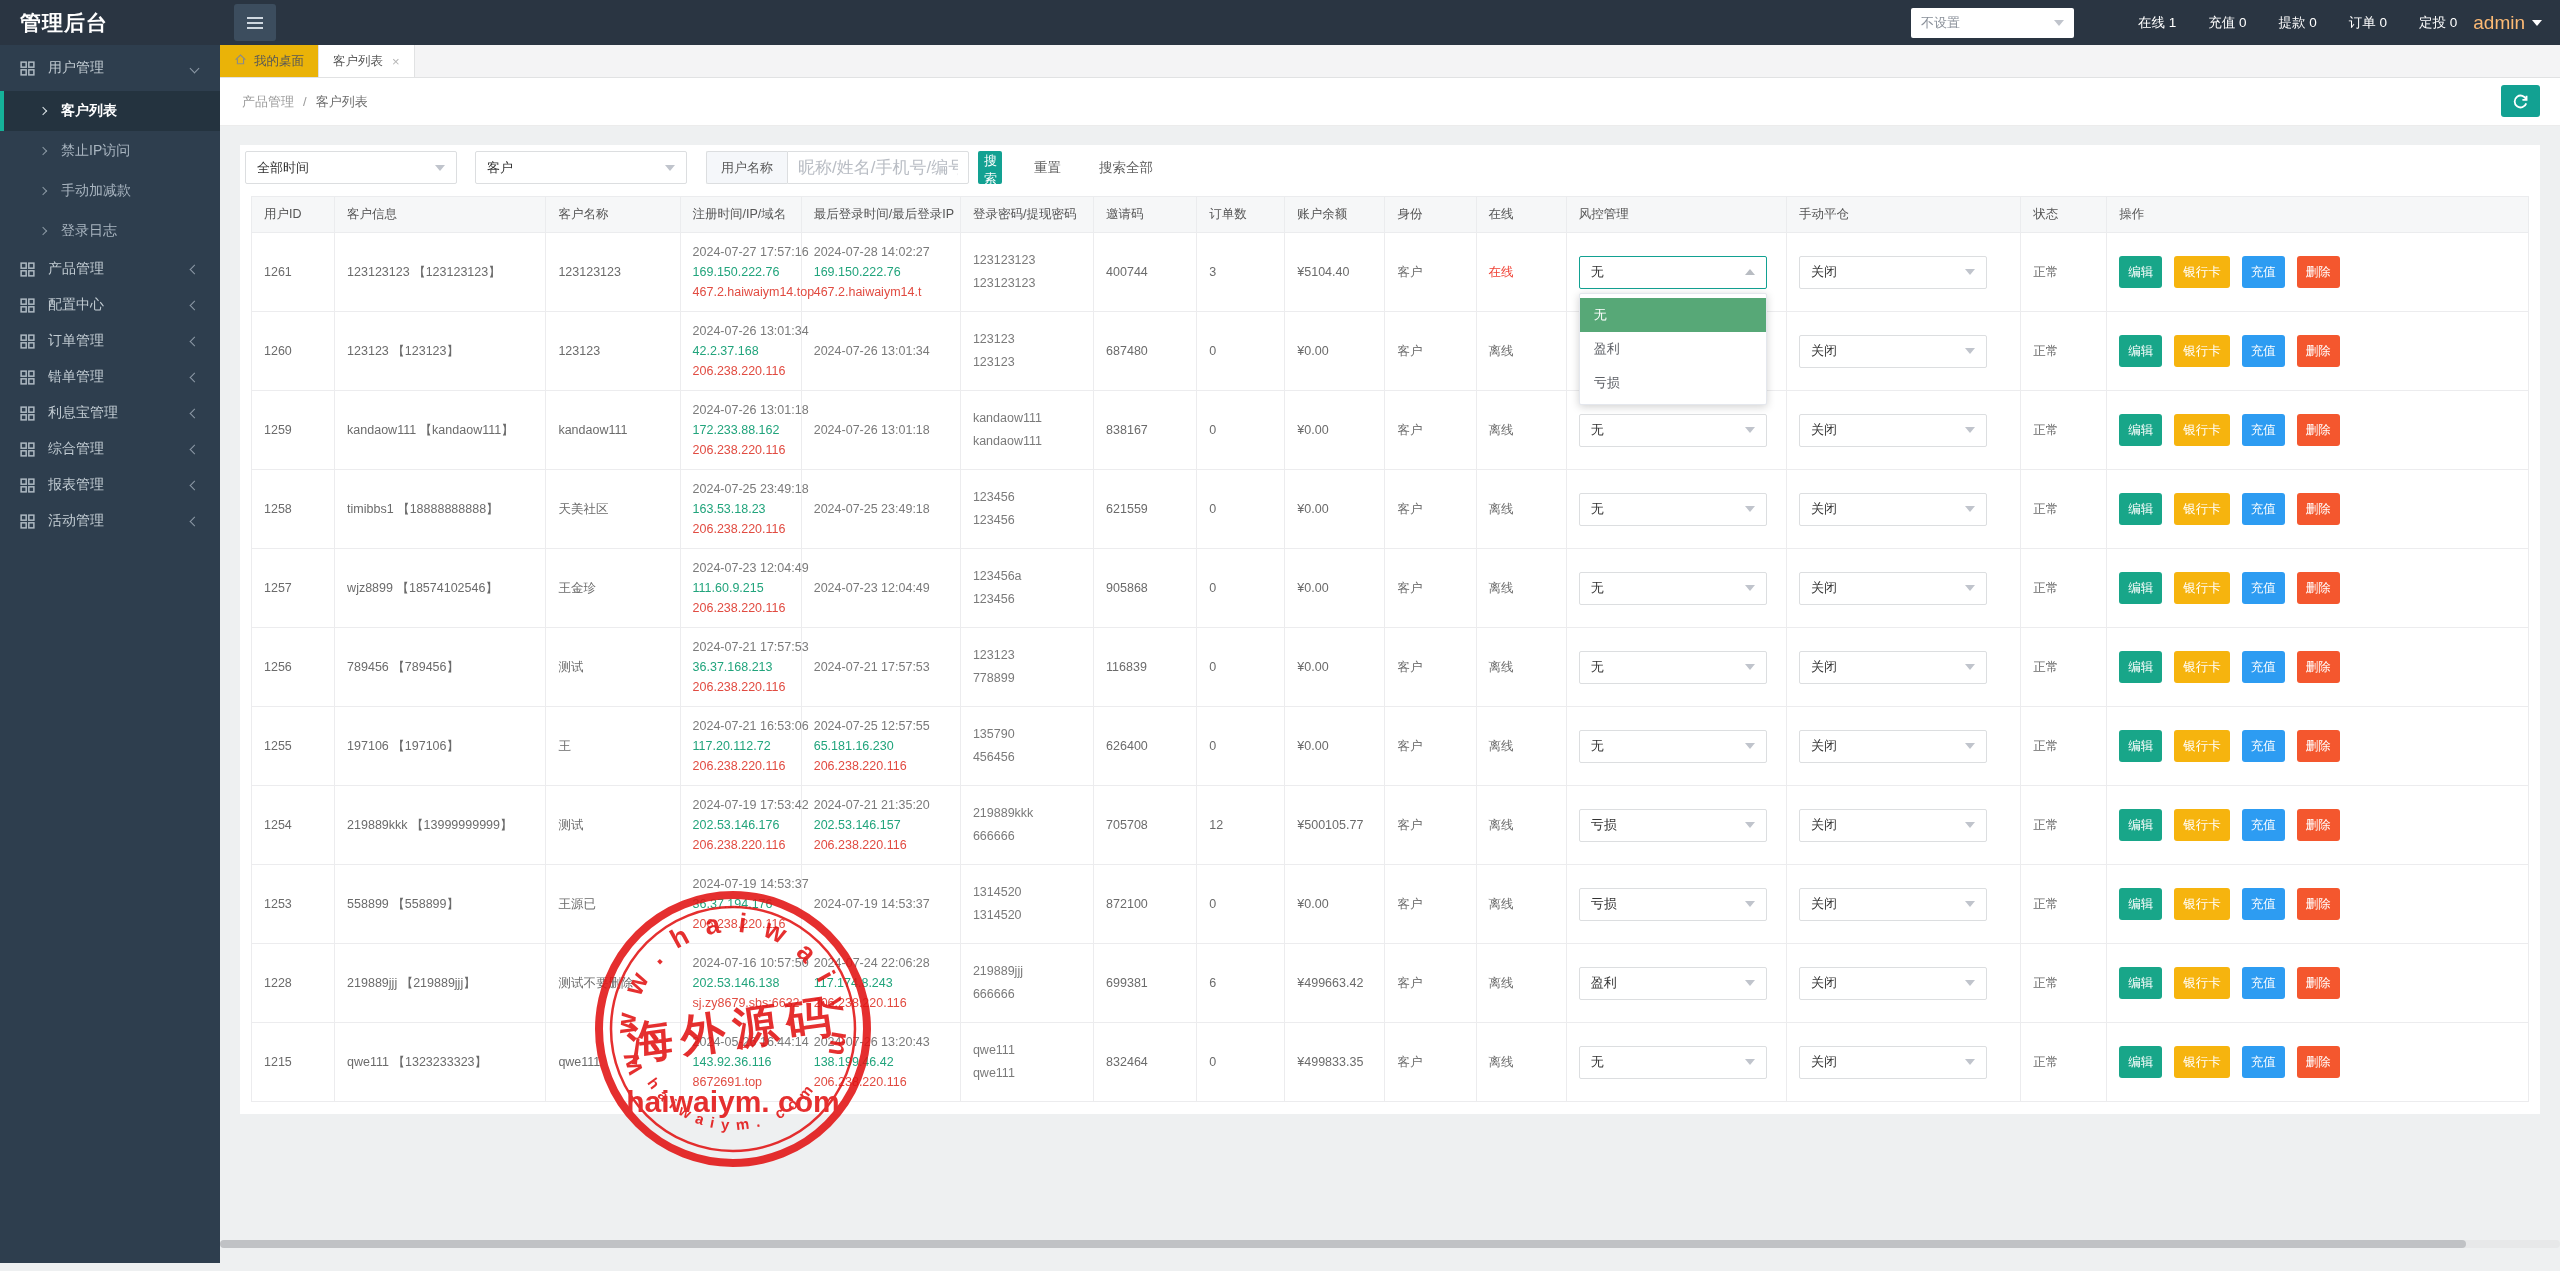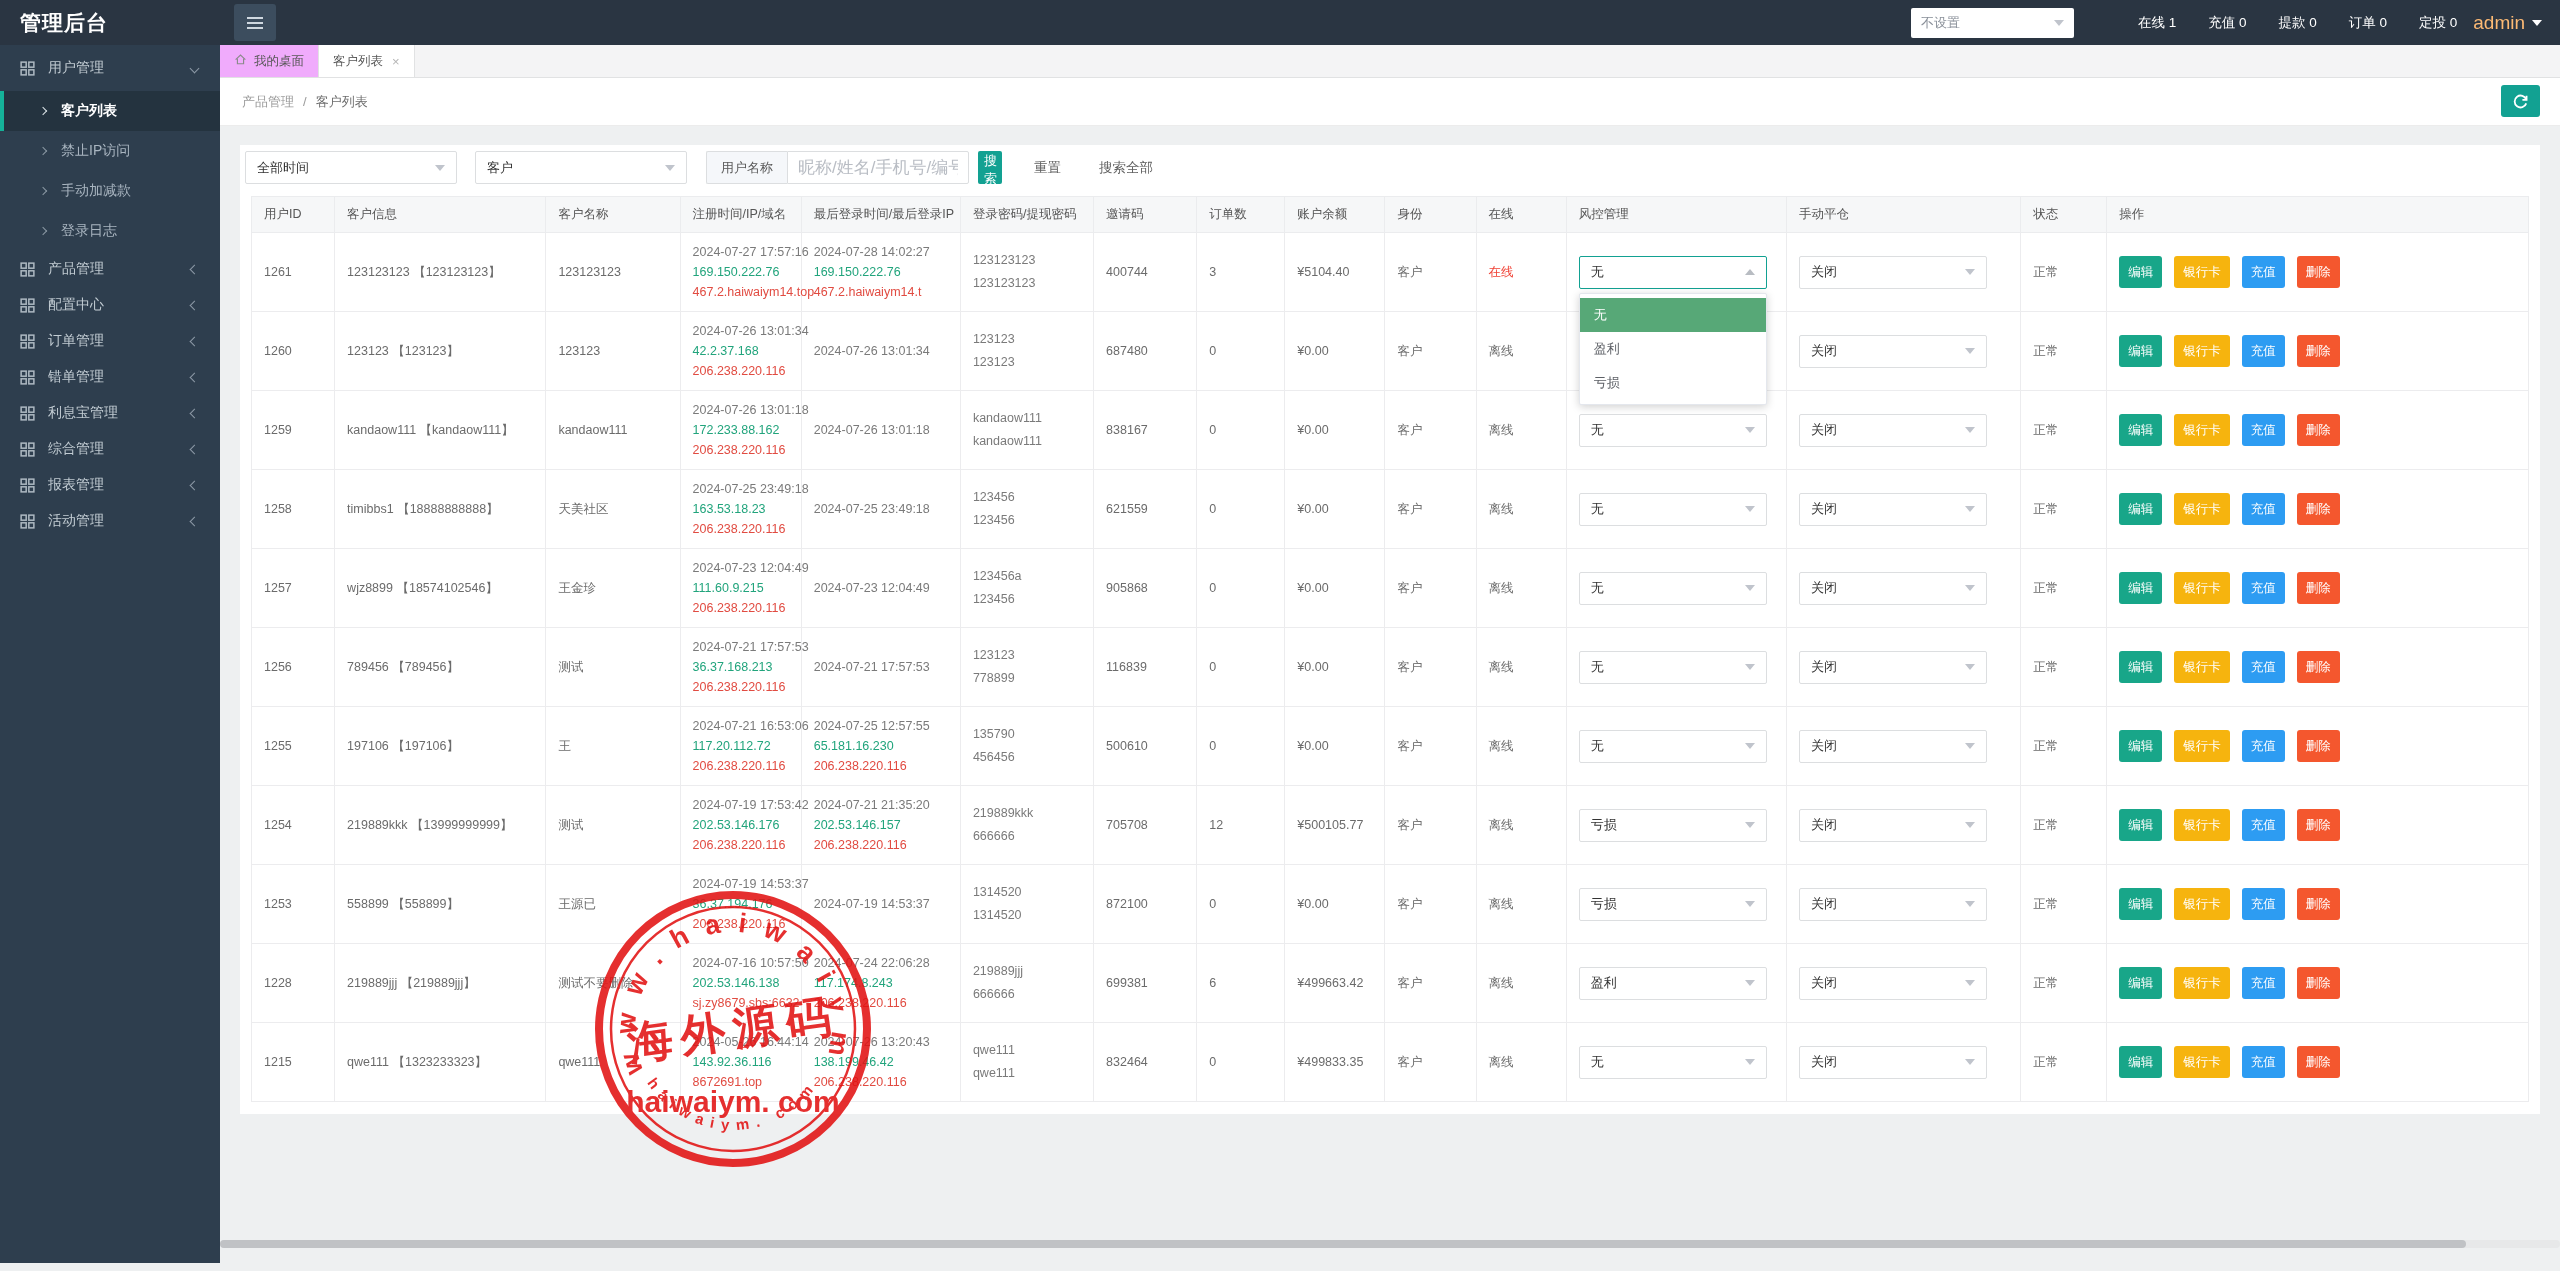--- a/index.html
+++ b/index.html
@@ -51,7 +51,7 @@
   .main{position:absolute;left:220px;top:45px;right:0;bottom:0;}
   .tabbar{height:33px;background:#f4f4f5;border-bottom:1px solid #e1e2e3;display:flex;align-items:stretch;}
   .tab{display:flex;align-items:center;gap:7px;padding:0 14px;font-size:12.5px;color:#575757;
-    border-right:1px solid #e1e2e3;background:#f0abfc;cursor:pointer;white-space:nowrap;}
+    border-right:1px solid #e1e2e3;background:#eab308;cursor:pointer;white-space:nowrap;}
   .tab.active{background:#fff;}
   .tab .close{color:#b5b5b5;font-size:13px;margin-left:2px;}
   .breadcrumb-bar{height:48px;background:#fff;border-bottom:1px solid #ececec;display:flex;

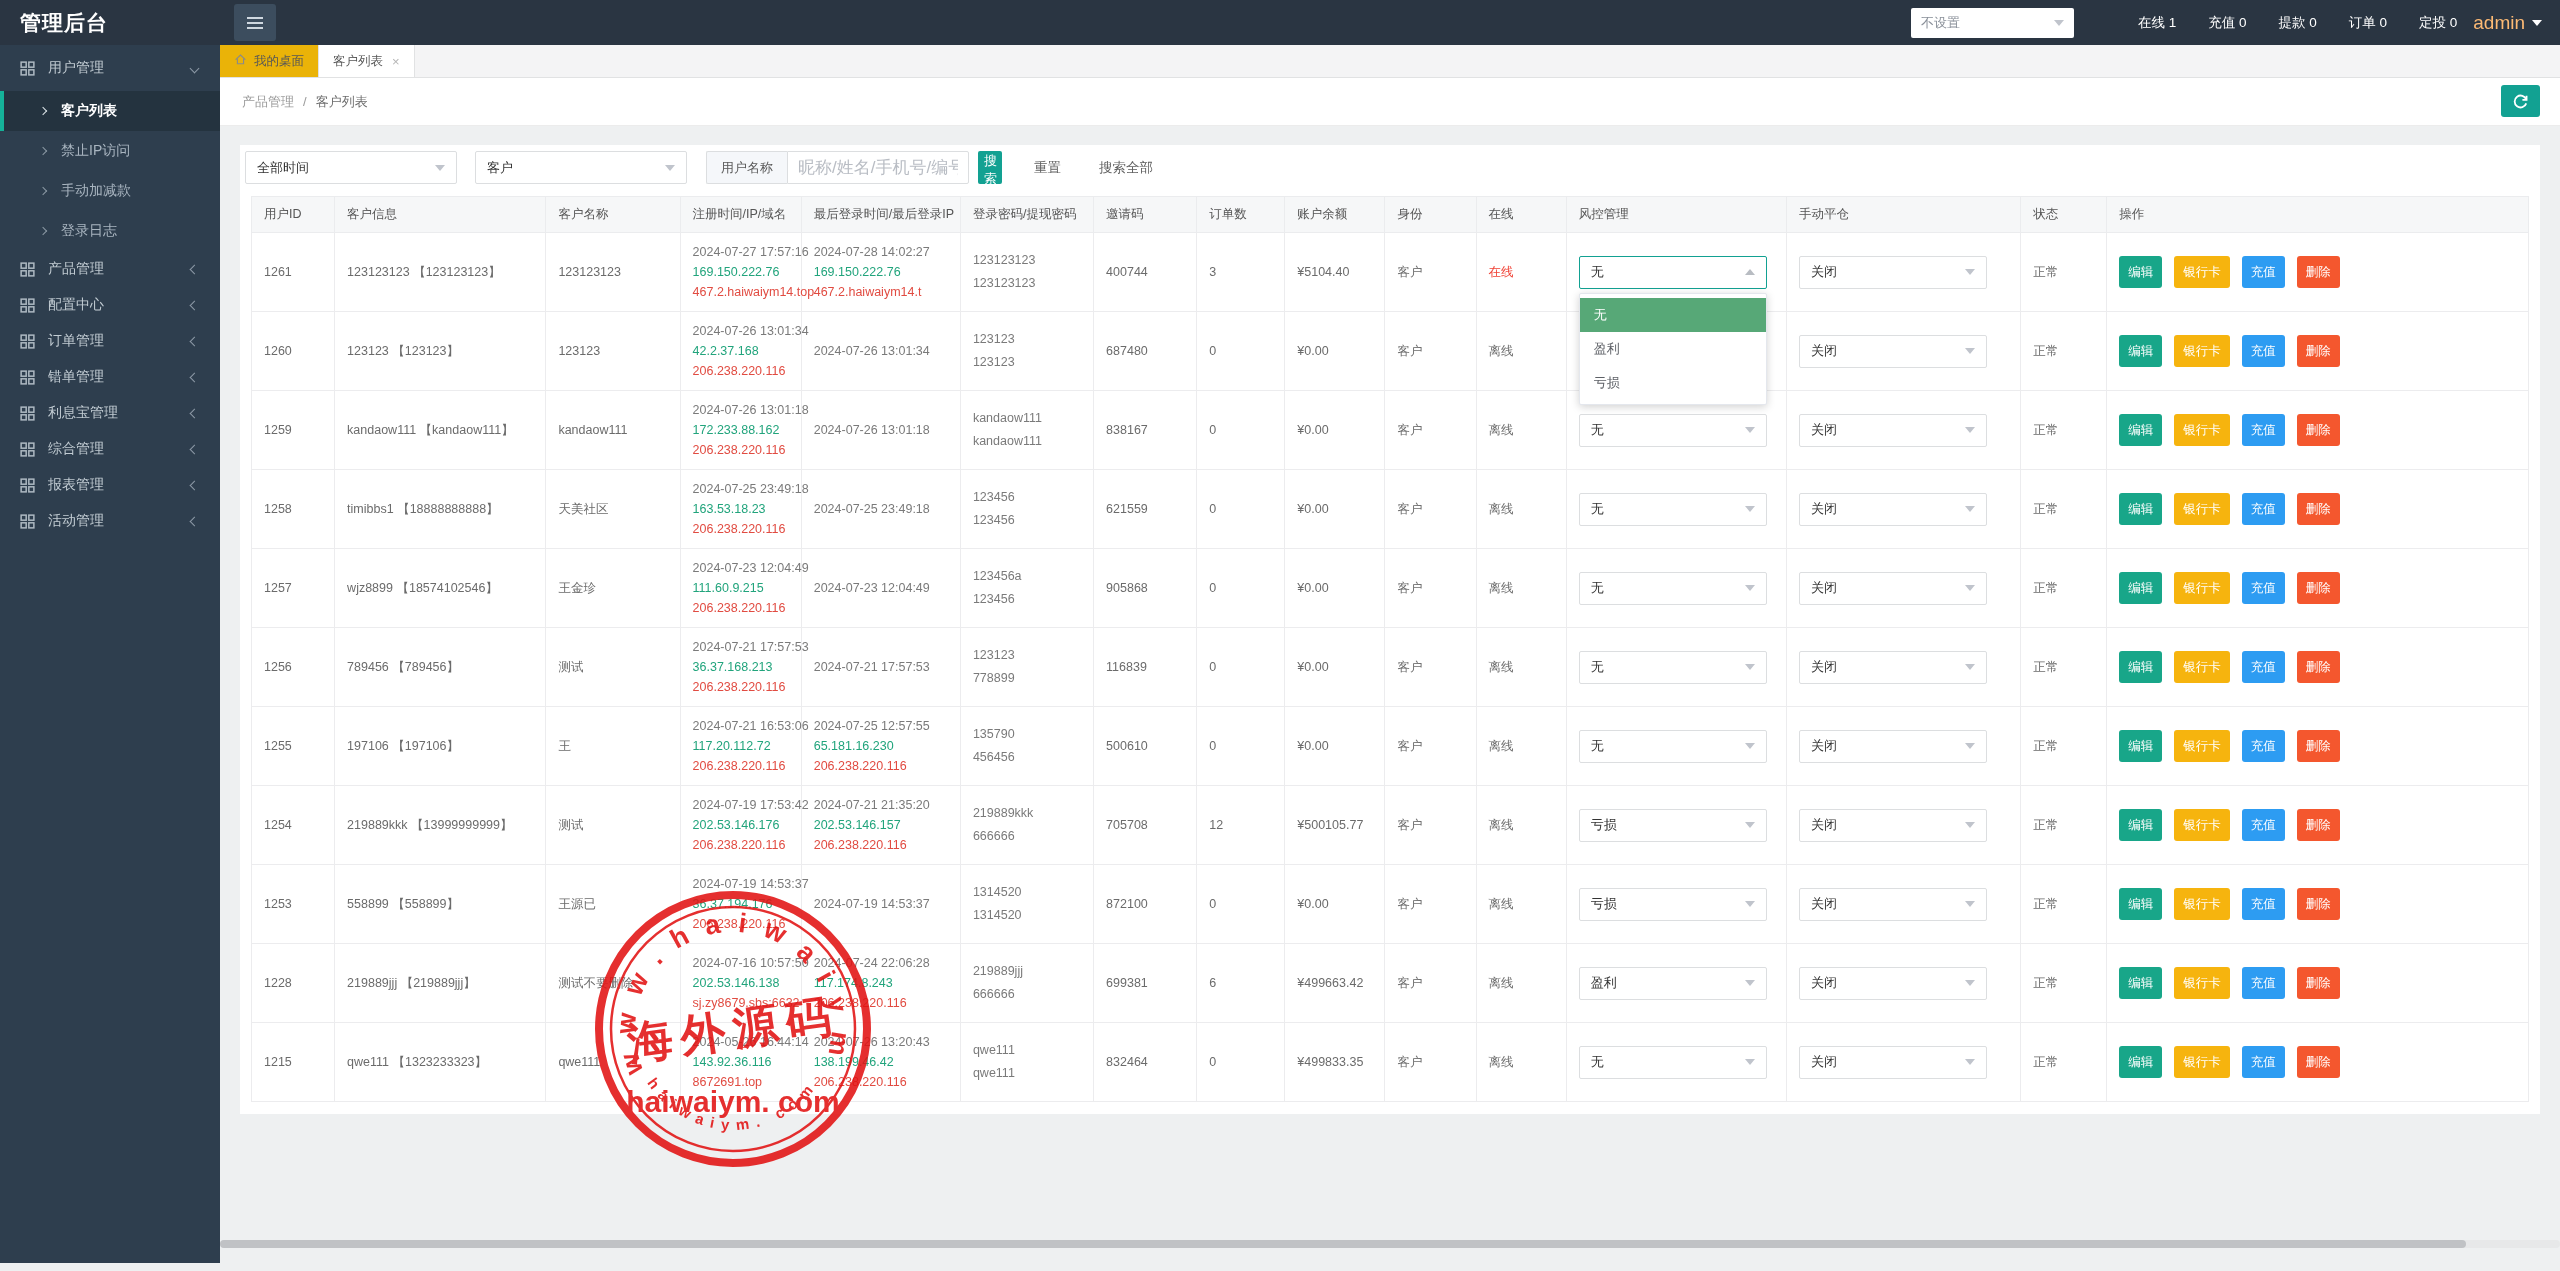--- a/index.html
+++ b/index.html
@@ -681,7 +681,7 @@
                 <div class="pwd">135790</div>
                 <div class="pwd">456456</div>
               </td>
-              <td>500610</td>
+              <td>626400</td>
               <td>0</td>
               <td>¥0.00</td>
               <td>客户</td>

